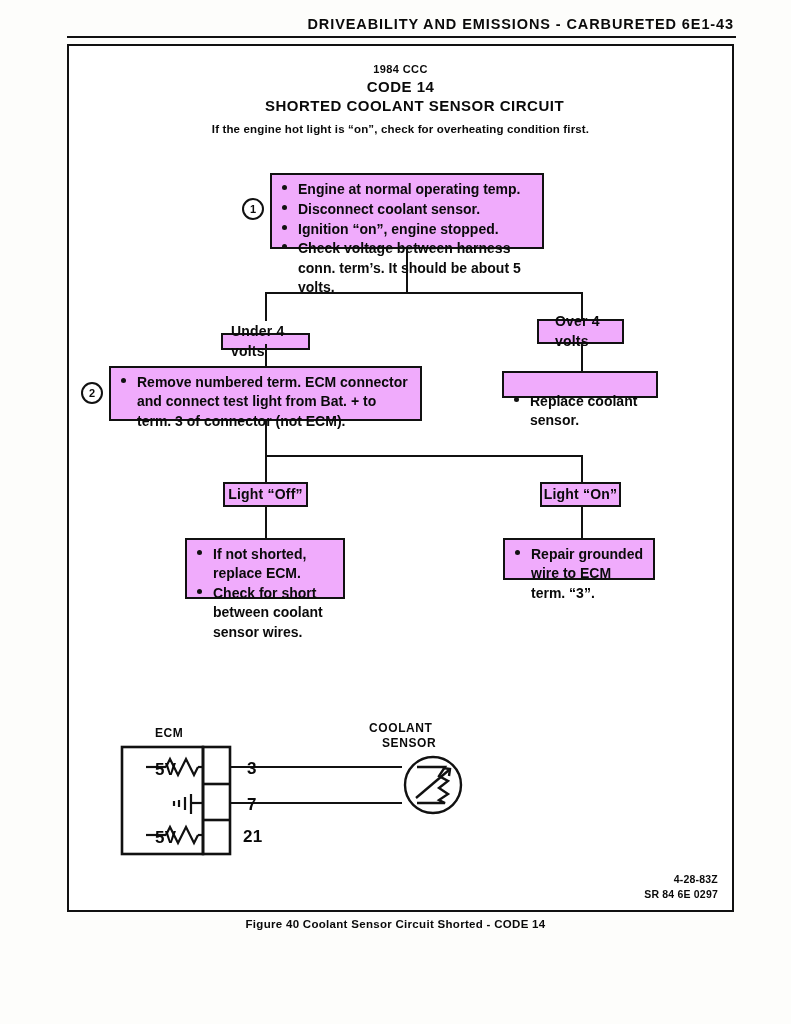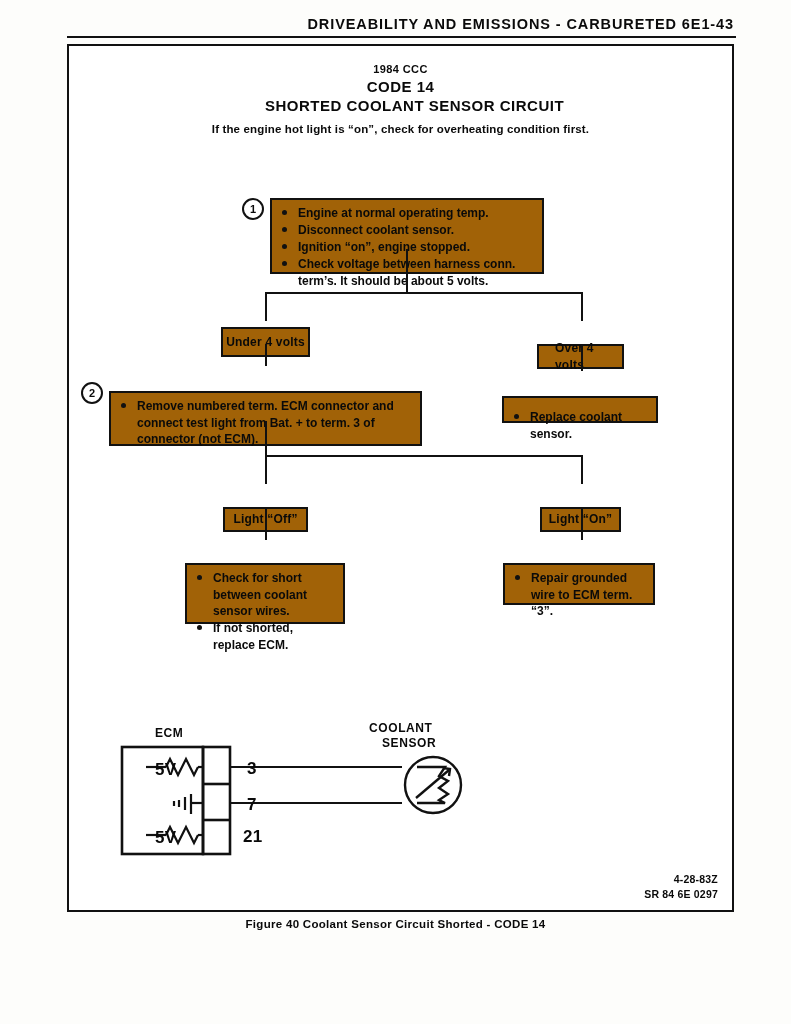--- a/index.html
+++ b/index.html
@@ -96,11 +96,10 @@
     position: absolute;
     border: 2px solid #111;
     box-sizing: border-box;
-    background: #a16207;
-    font-size: 12px;
+    background: #f0abfc;
+    font-size: 14px;
     font-weight: bold;
     line-height: 1.38;
-    margin-top: 25px;
   }
   .box.plain {
     display: flex;

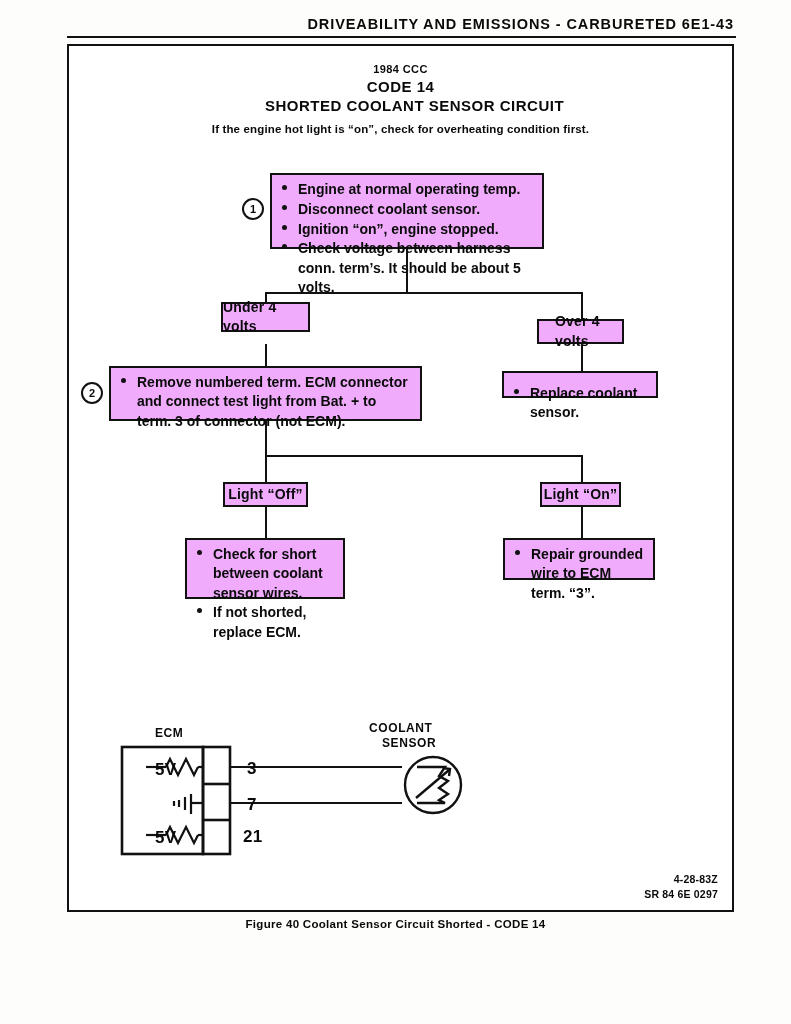--- a/index.html
+++ b/index.html
@@ -218,7 +218,7 @@
     <div class="ln lnv" style="left:196px; top:246px; height:29px;"></div>
     <div class="ln lnv" style="left:512px; top:246px; height:29px;"></div>
 
-    <div class="box plain" style="left:152px; top:256px; width:89px; height:30px;">
+    <div class="box plain" style="left:152px; top:287px; width:89px; height:17px;padding-left:8px;">
       <span>Under 4 volts</span>
     </div>
     <div class="box plain" style="left:468px; top:273px; width:87px; height:25px;padding-left:16px;">

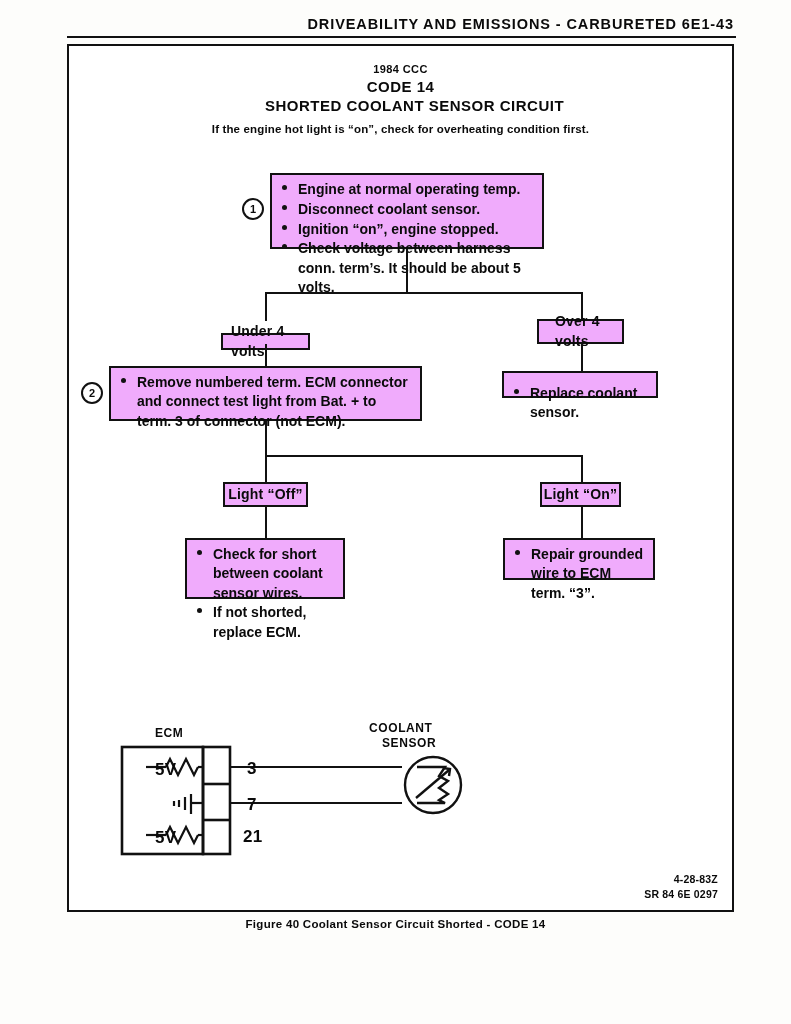--- a/index.html
+++ b/index.html
@@ -239,7 +239,7 @@
     </div>
 
     <div class="box" style="left:433px; top:325px; width:156px; height:27px;">
-      <ul class="bl" style="padding-top:11px;">
+      <ul class="bl" style="padding-top:19px;">
         <li>Replace coolant sensor.</li>
       </ul>
     </div>

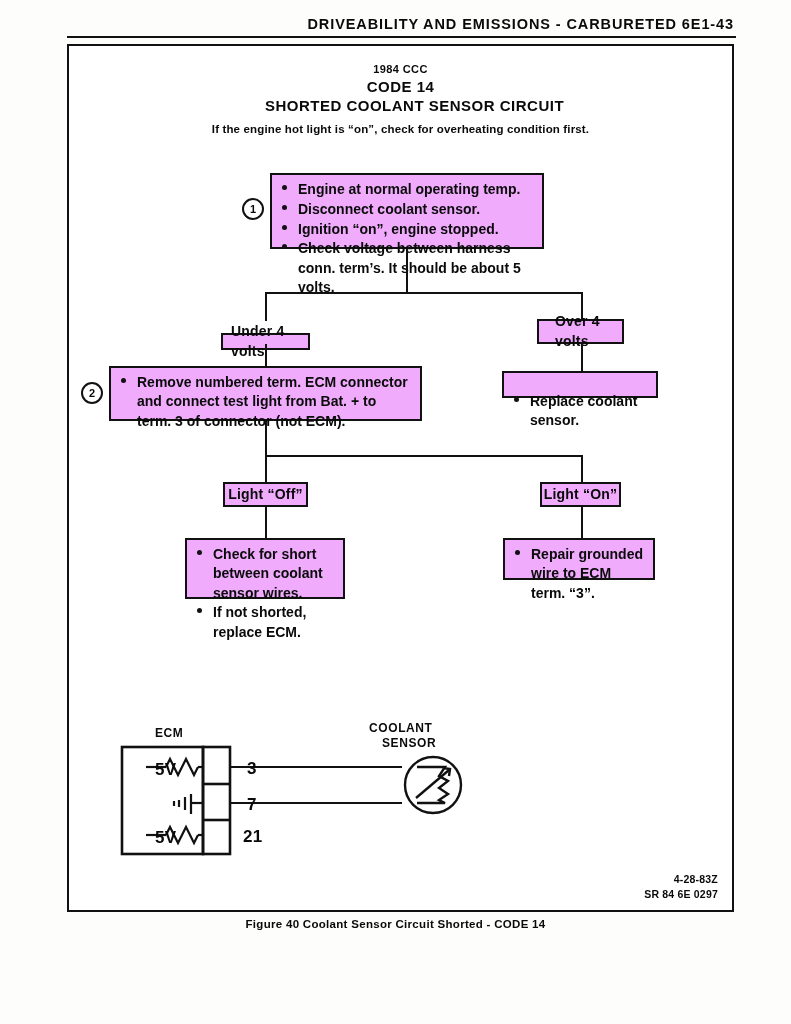--- a/index.html
+++ b/index.html
@@ -261,8 +261,8 @@
 
     <div class="box" style="left:116px; top:492px; width:160px; height:61px;">
       <ul class="bl">
+        <li>If not shorted, replace ECM.</li>
         <li>Check for short between coolant sensor wires.</li>
-        <li>If not shorted, replace ECM.</li>
       </ul>
     </div>
 

